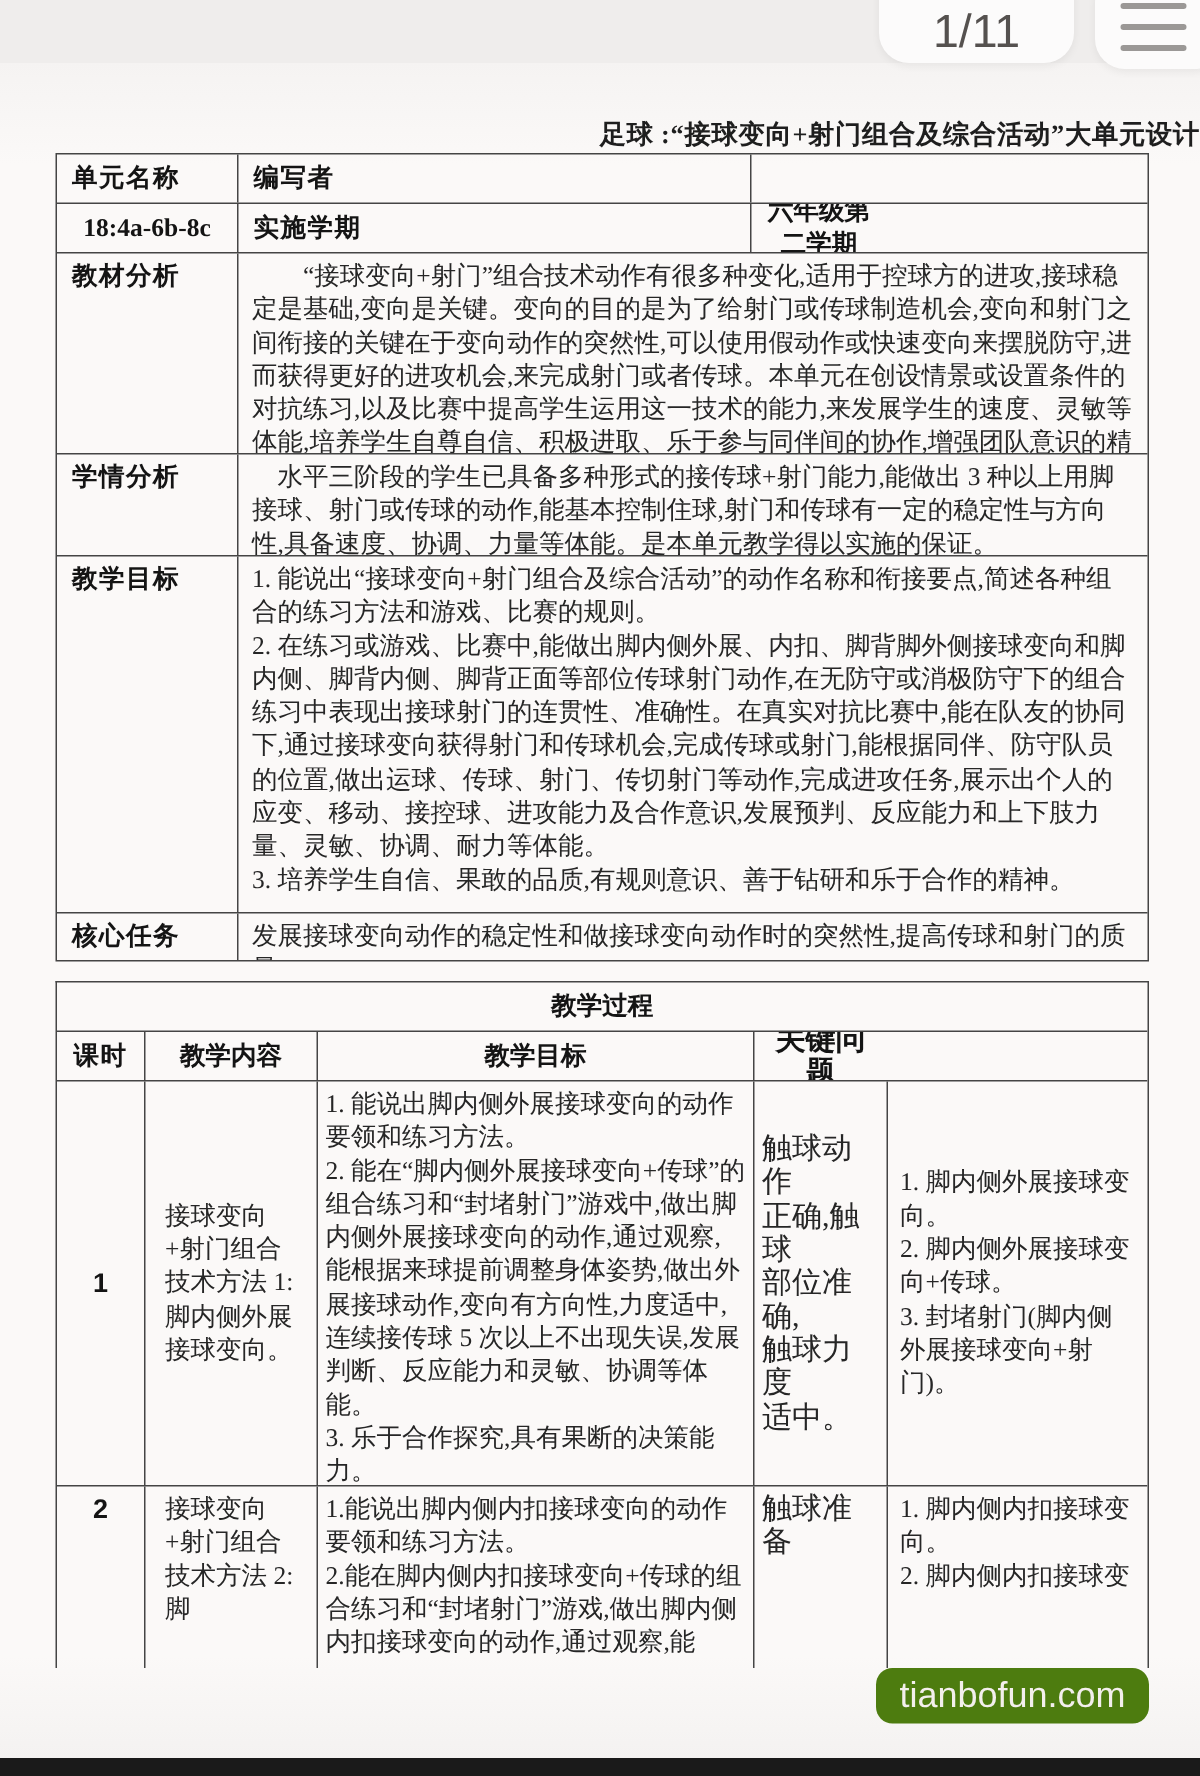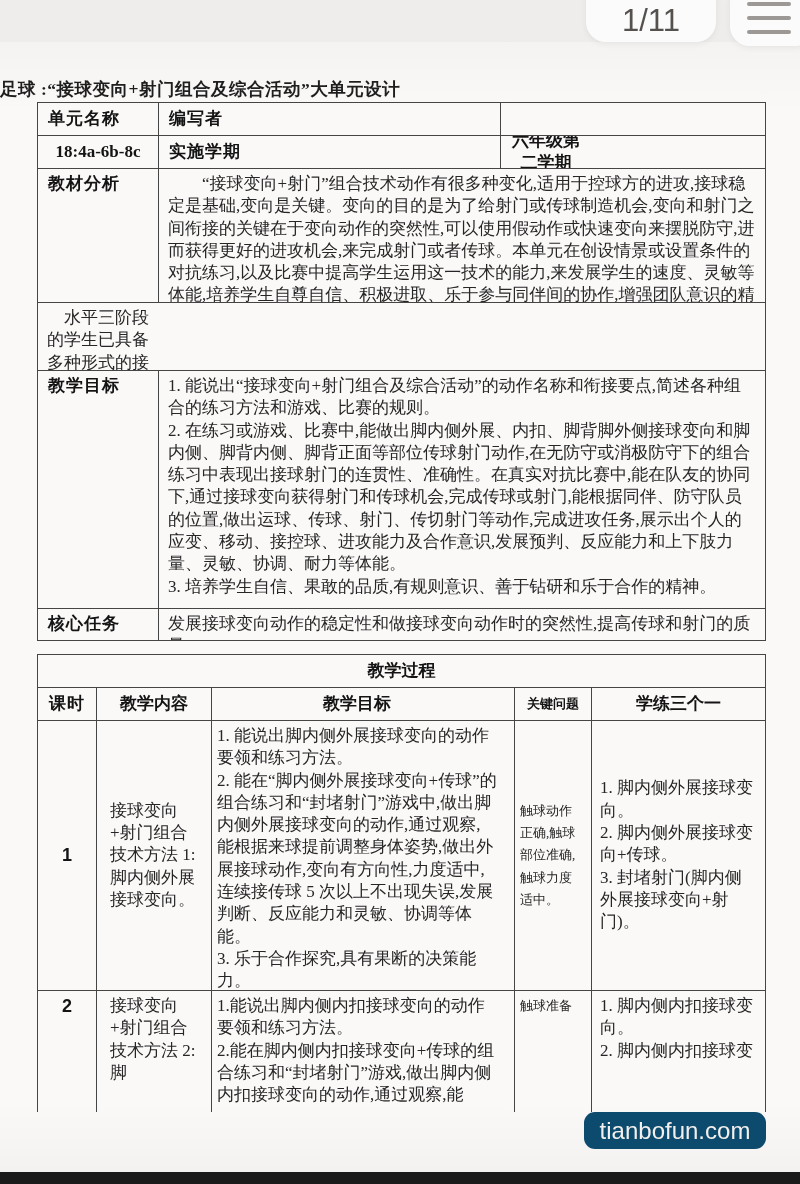--- a/index.html
+++ b/index.html
@@ -18,7 +18,7 @@
   .hamburger{position:absolute;left:17px;top:20px;width:44px;}
   .hamburger i{display:block;height:4px;background:#9b9896;border-radius:2px;margin-bottom:10px;}
   
-  .doc-title{position:absolute;left:0;top:77px;width:100%;text-align:left;
+  .doc-title{position:absolute;left:0;top:77px;width:100%;text-align:right;
     font-size:17.5px;font-weight:700;color:#1e1e1e;letter-spacing:0.5px;}
   
   .tbl{position:absolute;left:37px;width:729px;border:1.8px solid #454545;box-sizing:border-box;

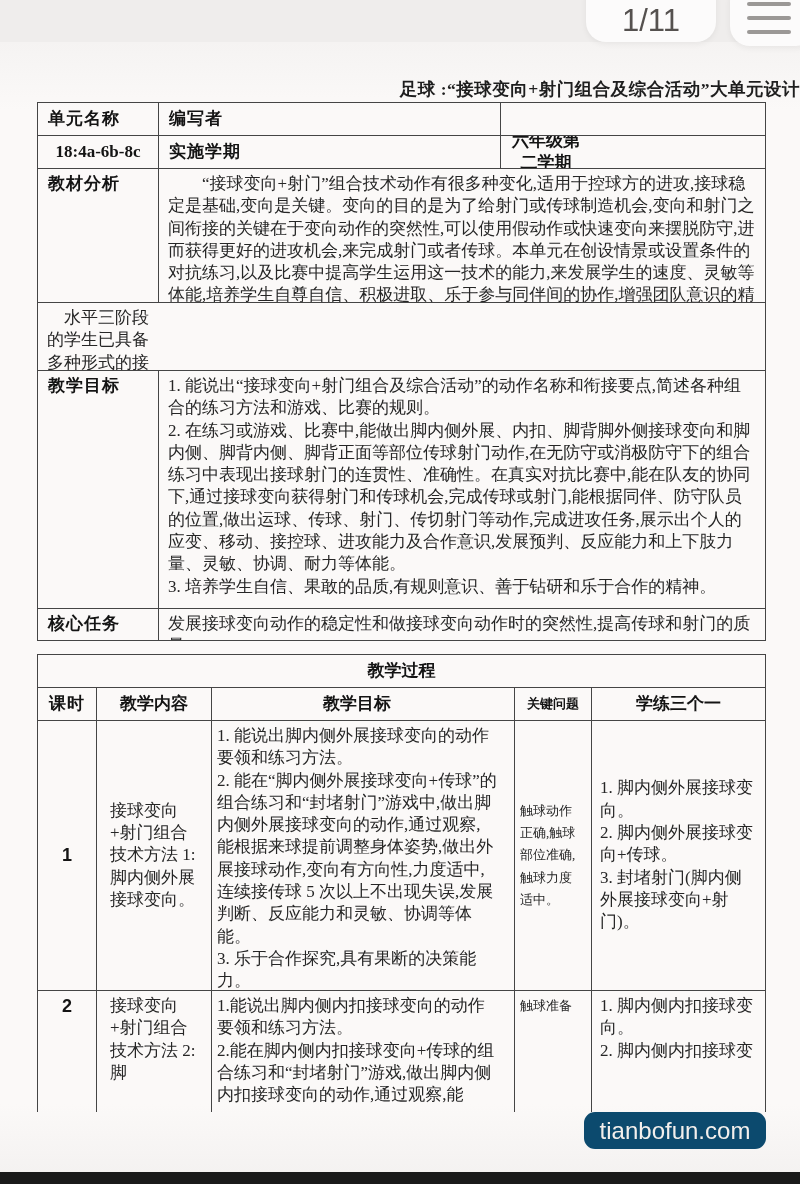--- a/index.html
+++ b/index.html
@@ -86,6 +86,7 @@
       <div class="cell objcell">　　“接球变向+射门”组合技术动作有很多种变化,适用于控球方的进攻,接球稳定是基础,变向是关键。变向的目的是为了给射门或传球制造机会,变向和射门之间衔接的关键在于变向动作的突然性,可以使用假动作或快速变向来摆脱防守,进而获得更好的进攻机会,来完成射门或者传球。本单元在创设情景或设置条件的对抗练习,以及比赛中提高学生运用这一技术的能力,来发展学生的速度、灵敏等体能,培养学生自尊自信、积极进取、乐于参与同伴间的协作,增强团队意识的精神。</div>
     </div>
     <div class="row r2c h68">
+      <div class="cell lbl">学情分析</div>
       <div class="cell objcell">　水平三阶段的学生已具备多种形式的接传球+射门能力,能做出 3 种以上用脚接球、射门或传球的动作,能基本控制住球,射门和传球有一定的稳定性与方向性,具备速度、协调、力量等体能。是本单元教学得以实施的保证。</div>
     </div>
     <div class="row r2c h238">

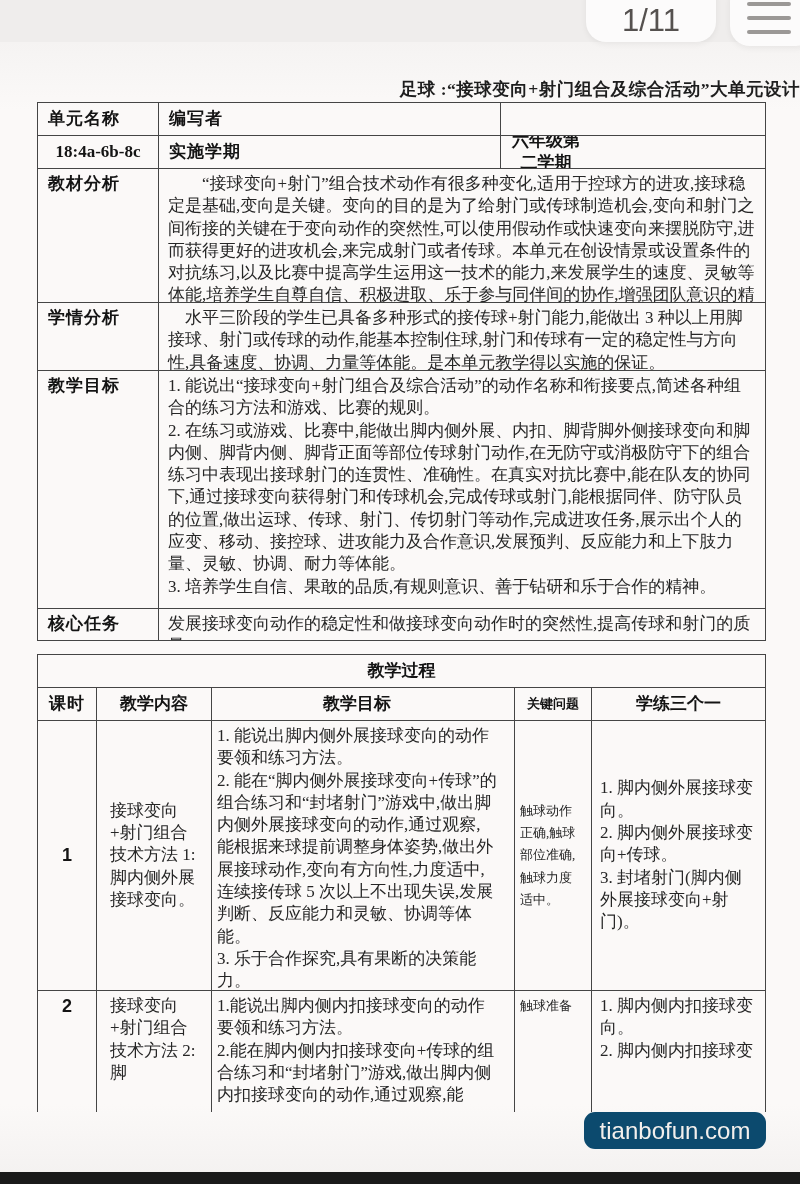--- a/index.html
+++ b/index.html
@@ -41,7 +41,7 @@
   .t2wrap .cell{padding:4px 5px;}
   .num{font-family:"Liberation Sans","DejaVu Sans",sans-serif;font-weight:700;font-size:18px;color:#141414;}
   .objcell{padding:4px 8px 4px 9px;}
-  .keycell{font-size:13px;padding:4px 3px;margin-left:12px;}
+  .keycell{font-size:20px;padding:4px 3px;}
   .h32{height:32px;} .h33{height:33px;} .h134{height:134px;} .h68{height:68px;}
   .h238{height:238px;} .h270{height:270px;} .hfill{height:200px;}
   .pt40{padding-top:40px;} .pt92{padding-top:92px;}

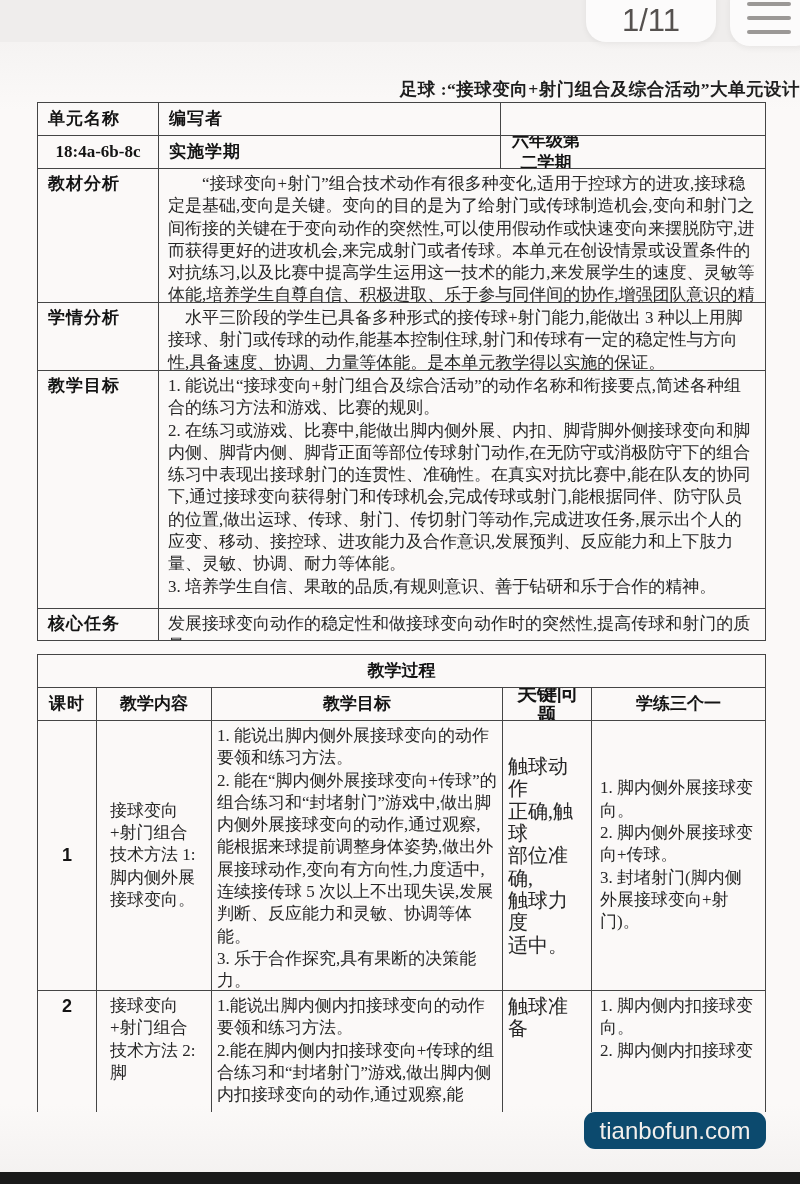--- a/index.html
+++ b/index.html
@@ -110,7 +110,6 @@
       <div class="cell bold vcenter hcenter">教学内容</div>
       <div class="cell bold vcenter hcenter">教学目标</div>
       <div class="cell bold vcenter hcenter keycell">关键问题</div>
-      <div class="cell bold vcenter hcenter">学练三个一</div>
     </div>
     <div class="row r5 h270">
       <div class="cell vcenter hcenter num">1</div>

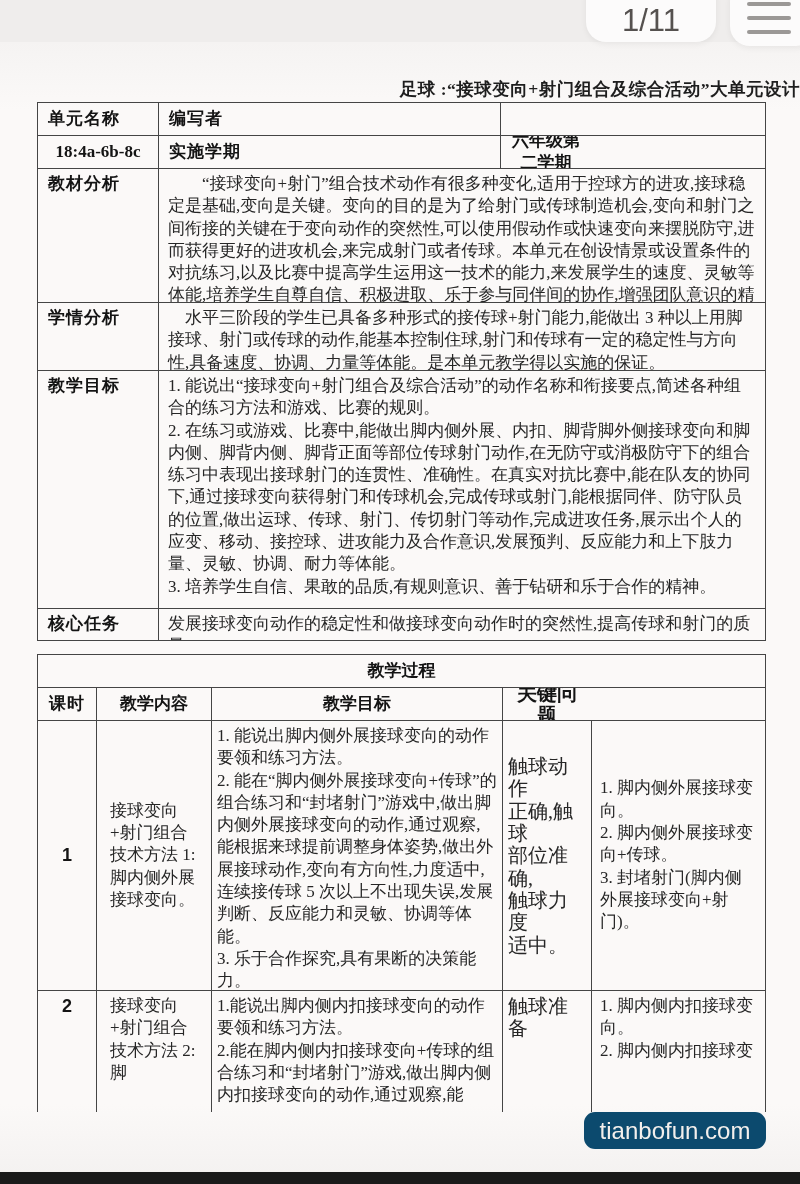--- a/index.html
+++ b/index.html
@@ -47,7 +47,7 @@
   .pt40{padding-top:40px;} .pt92{padding-top:92px;}
   
   .watermark{position:absolute;left:584px;top:1112px;width:182px;height:37px;
-    background:#0c4a6e;border-radius:11px;display:flex;align-items:center;justify-content:center;
+    background:#4d7c0f;border-radius:11px;display:flex;align-items:center;justify-content:center;
     font-family:"Liberation Sans","DejaVu Sans",sans-serif;font-size:24px;color:#f3efec;}
   .bottombar{position:absolute;left:0;bottom:0;width:100%;height:12px;background:#1a1a1a;}
 </style>

